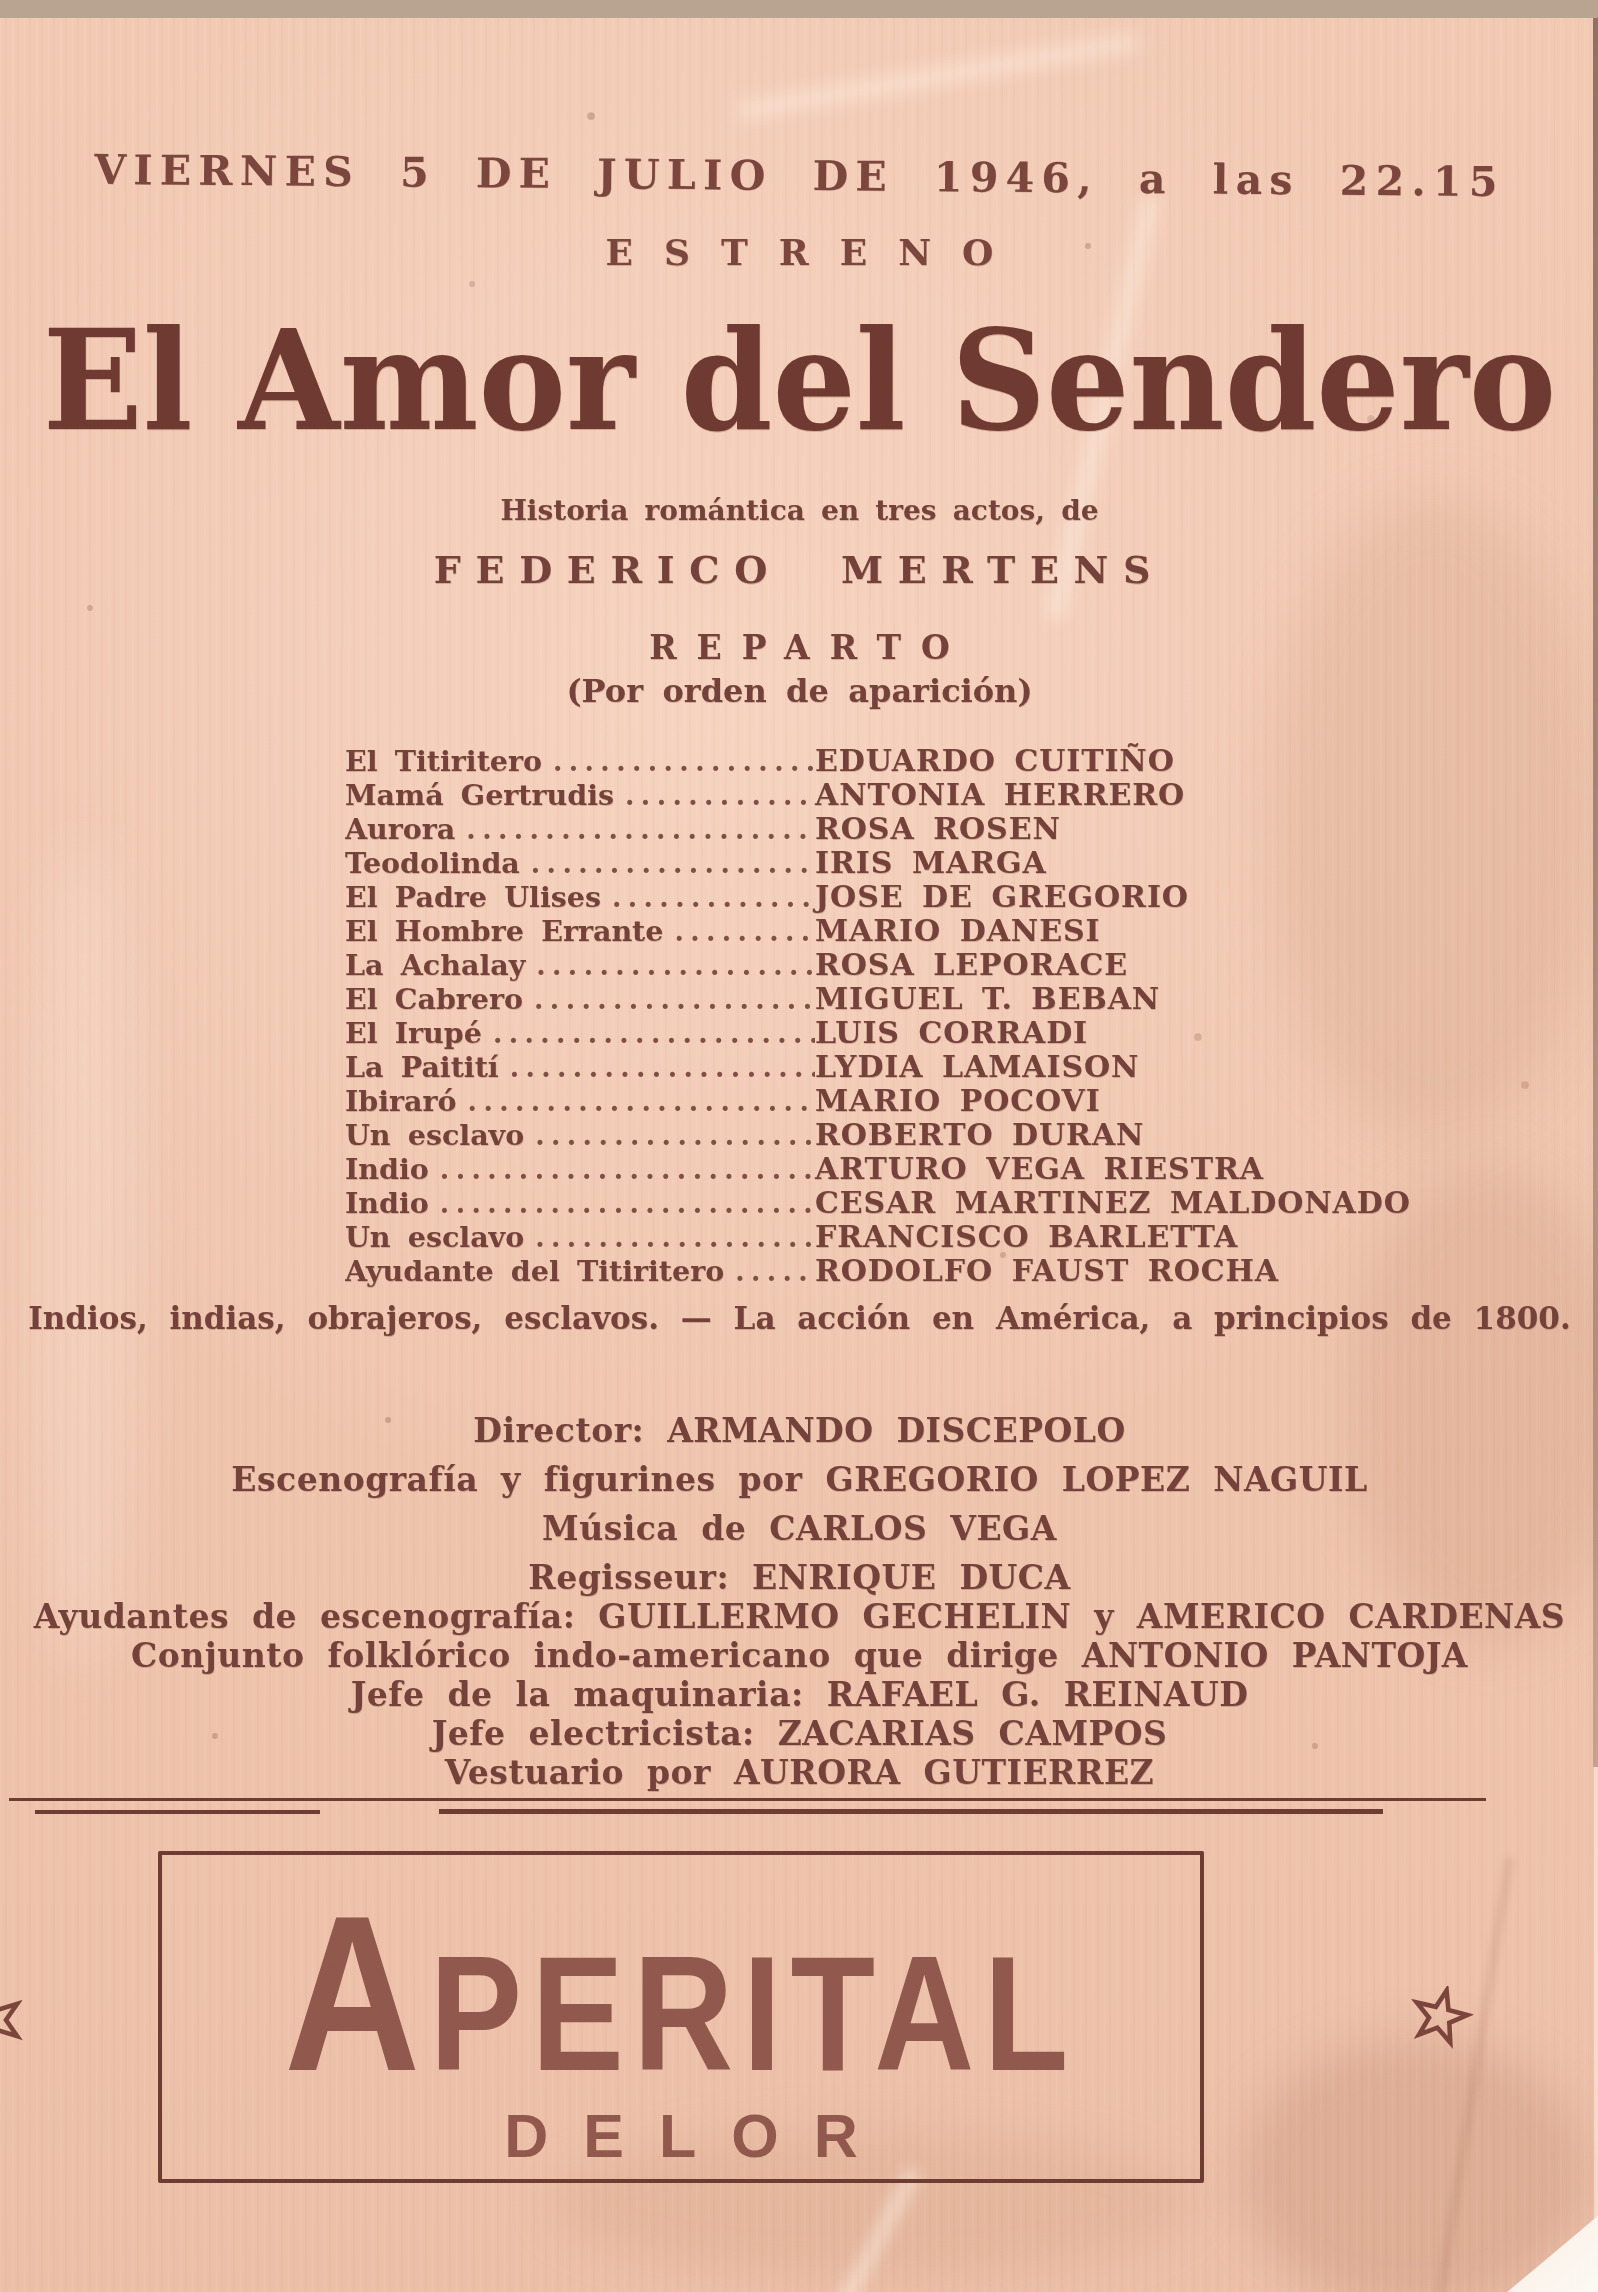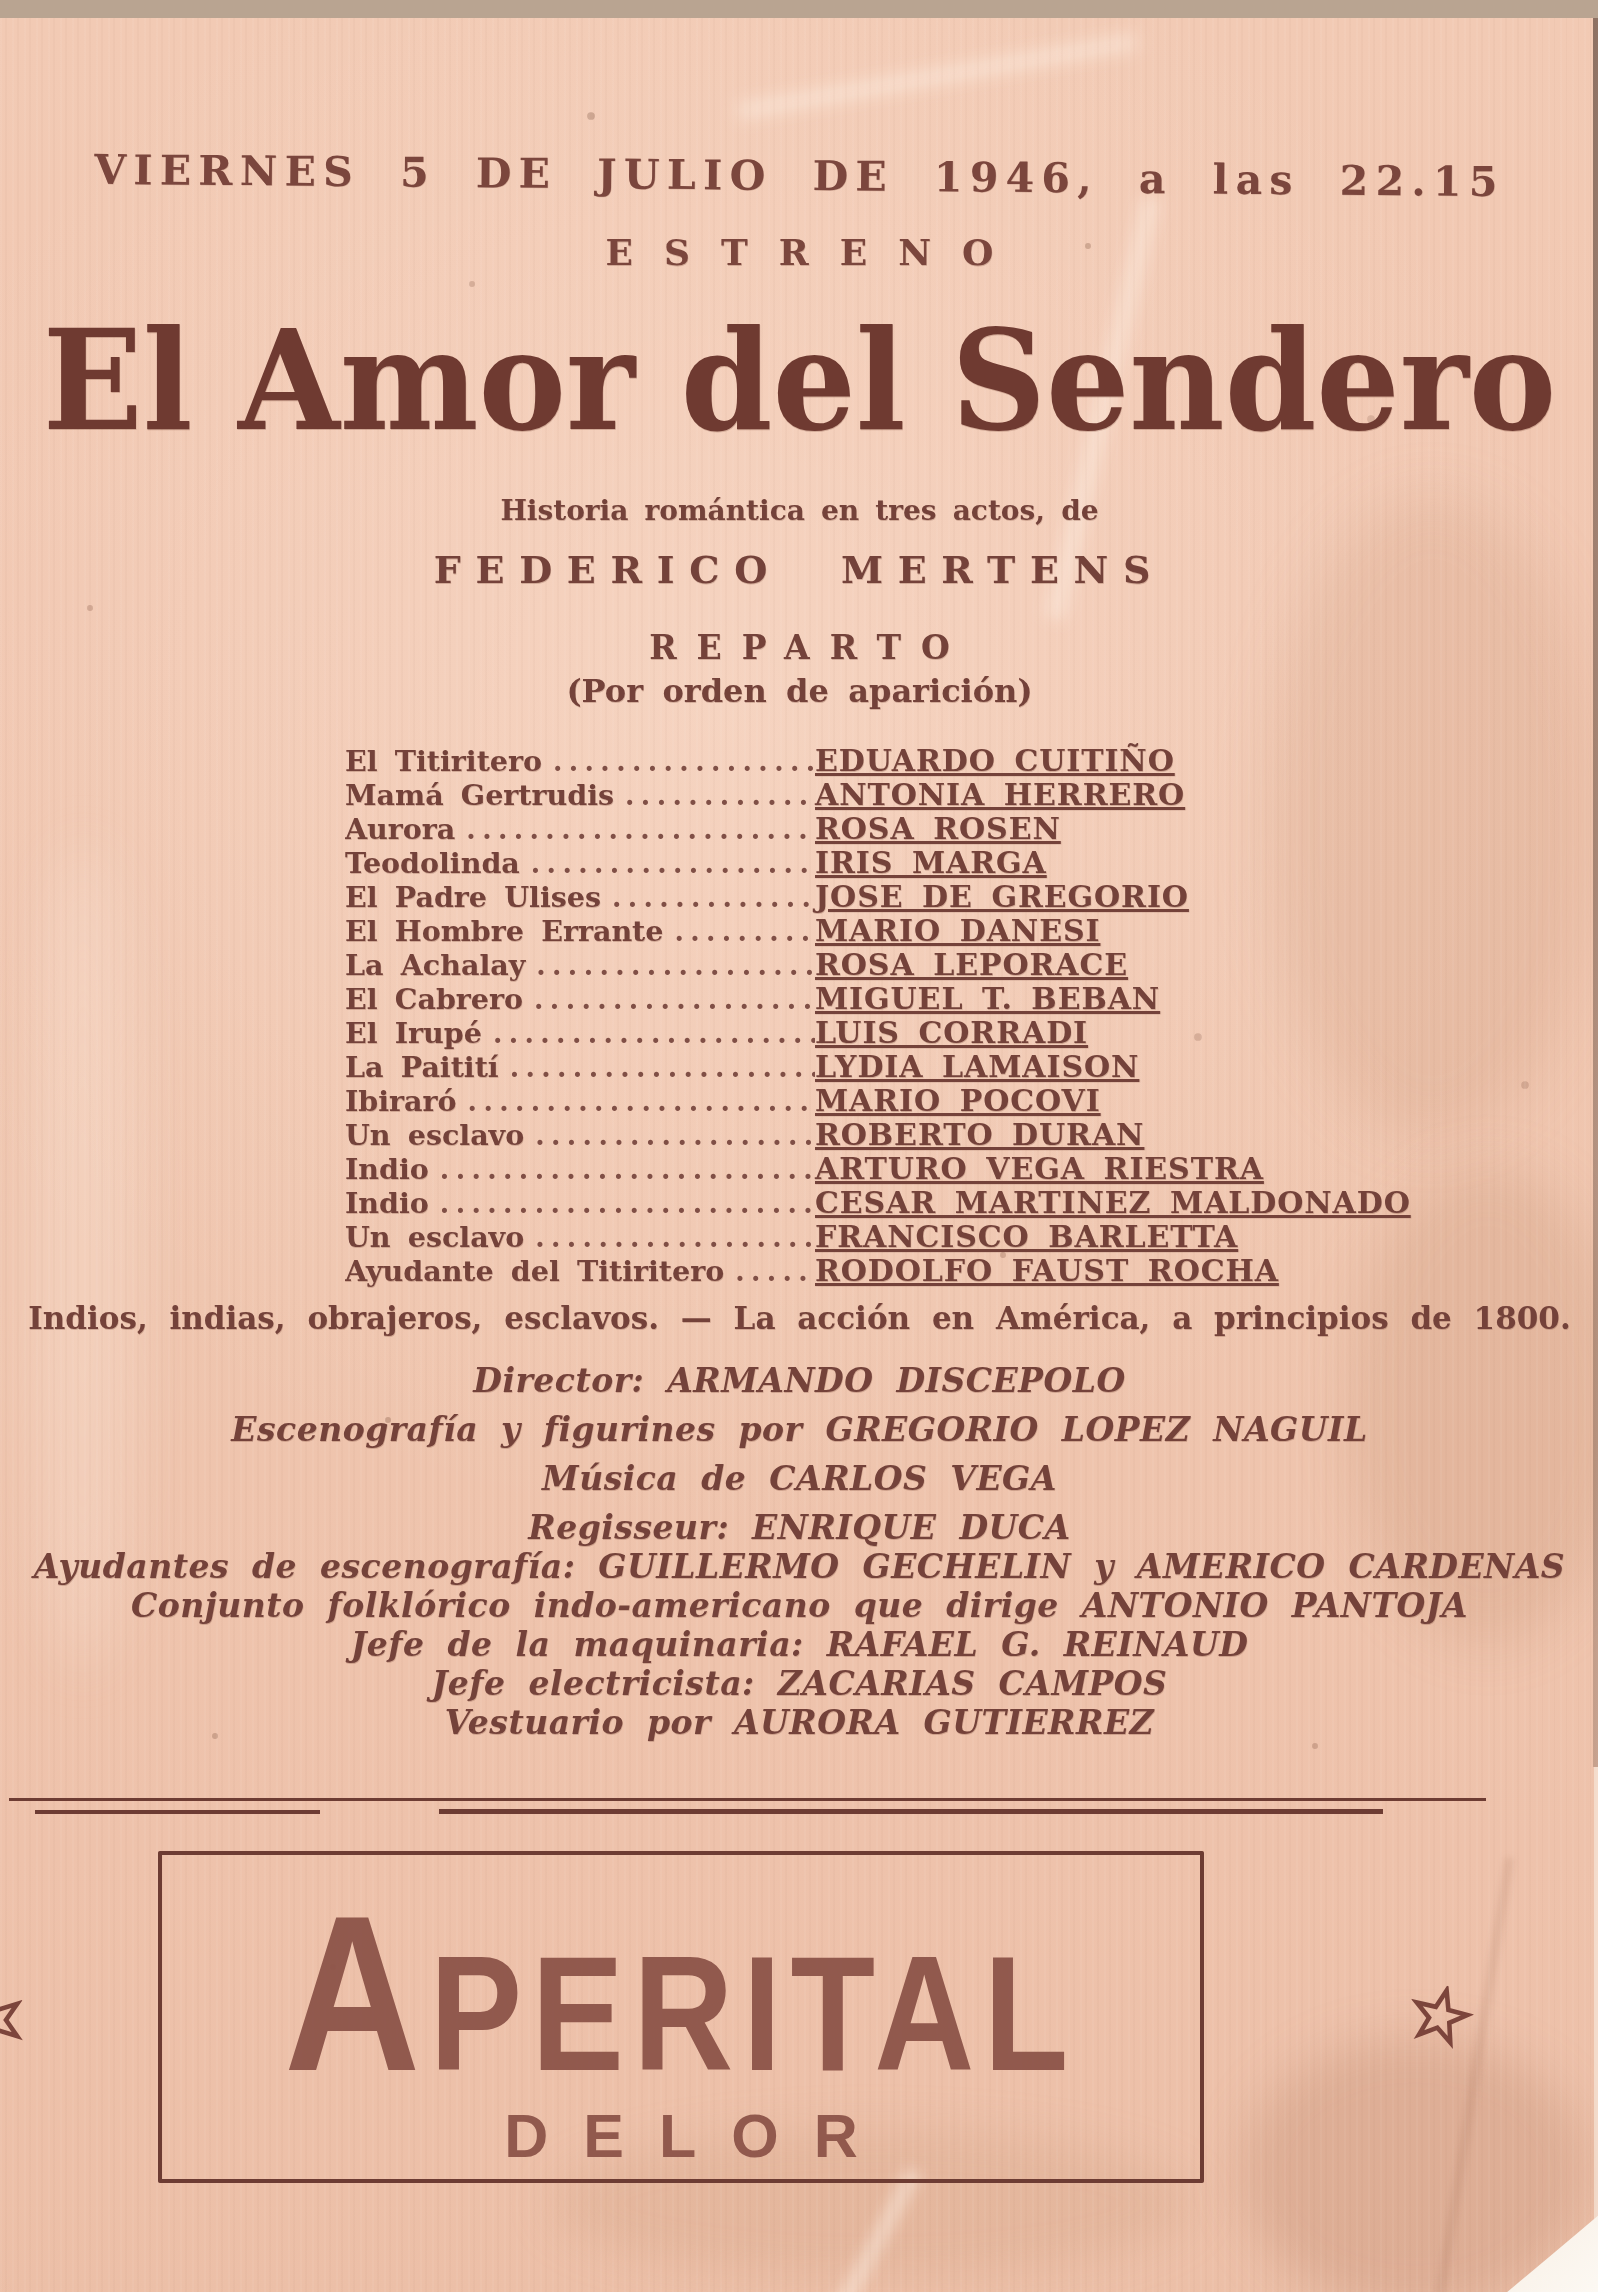--- a/index.html
+++ b/index.html
@@ -78,7 +78,7 @@
       letter-spacing:6.4px;padding-left:11px;padding-right:5.5px;color:var(--ink);opacity:.9;}
   .leader::after{content:"..............................................................";}
   .actor{font-size:30px;font-weight:700;white-space:nowrap;letter-spacing:0.9px;word-spacing:7.3px;
-      text-shadow:0.5px 0.5px 0 rgba(110,60,45,.25);text-decoration:underline;}
+      text-shadow:0.5px 0.5px 0 rgba(110,60,45,.25);}
   .cast-note{top:1282px;font-size:31px;font-weight:700;word-spacing:11px;}
   
   .credits{position:absolute;left:0;top:1343px;width:100%;font-style:italic;}

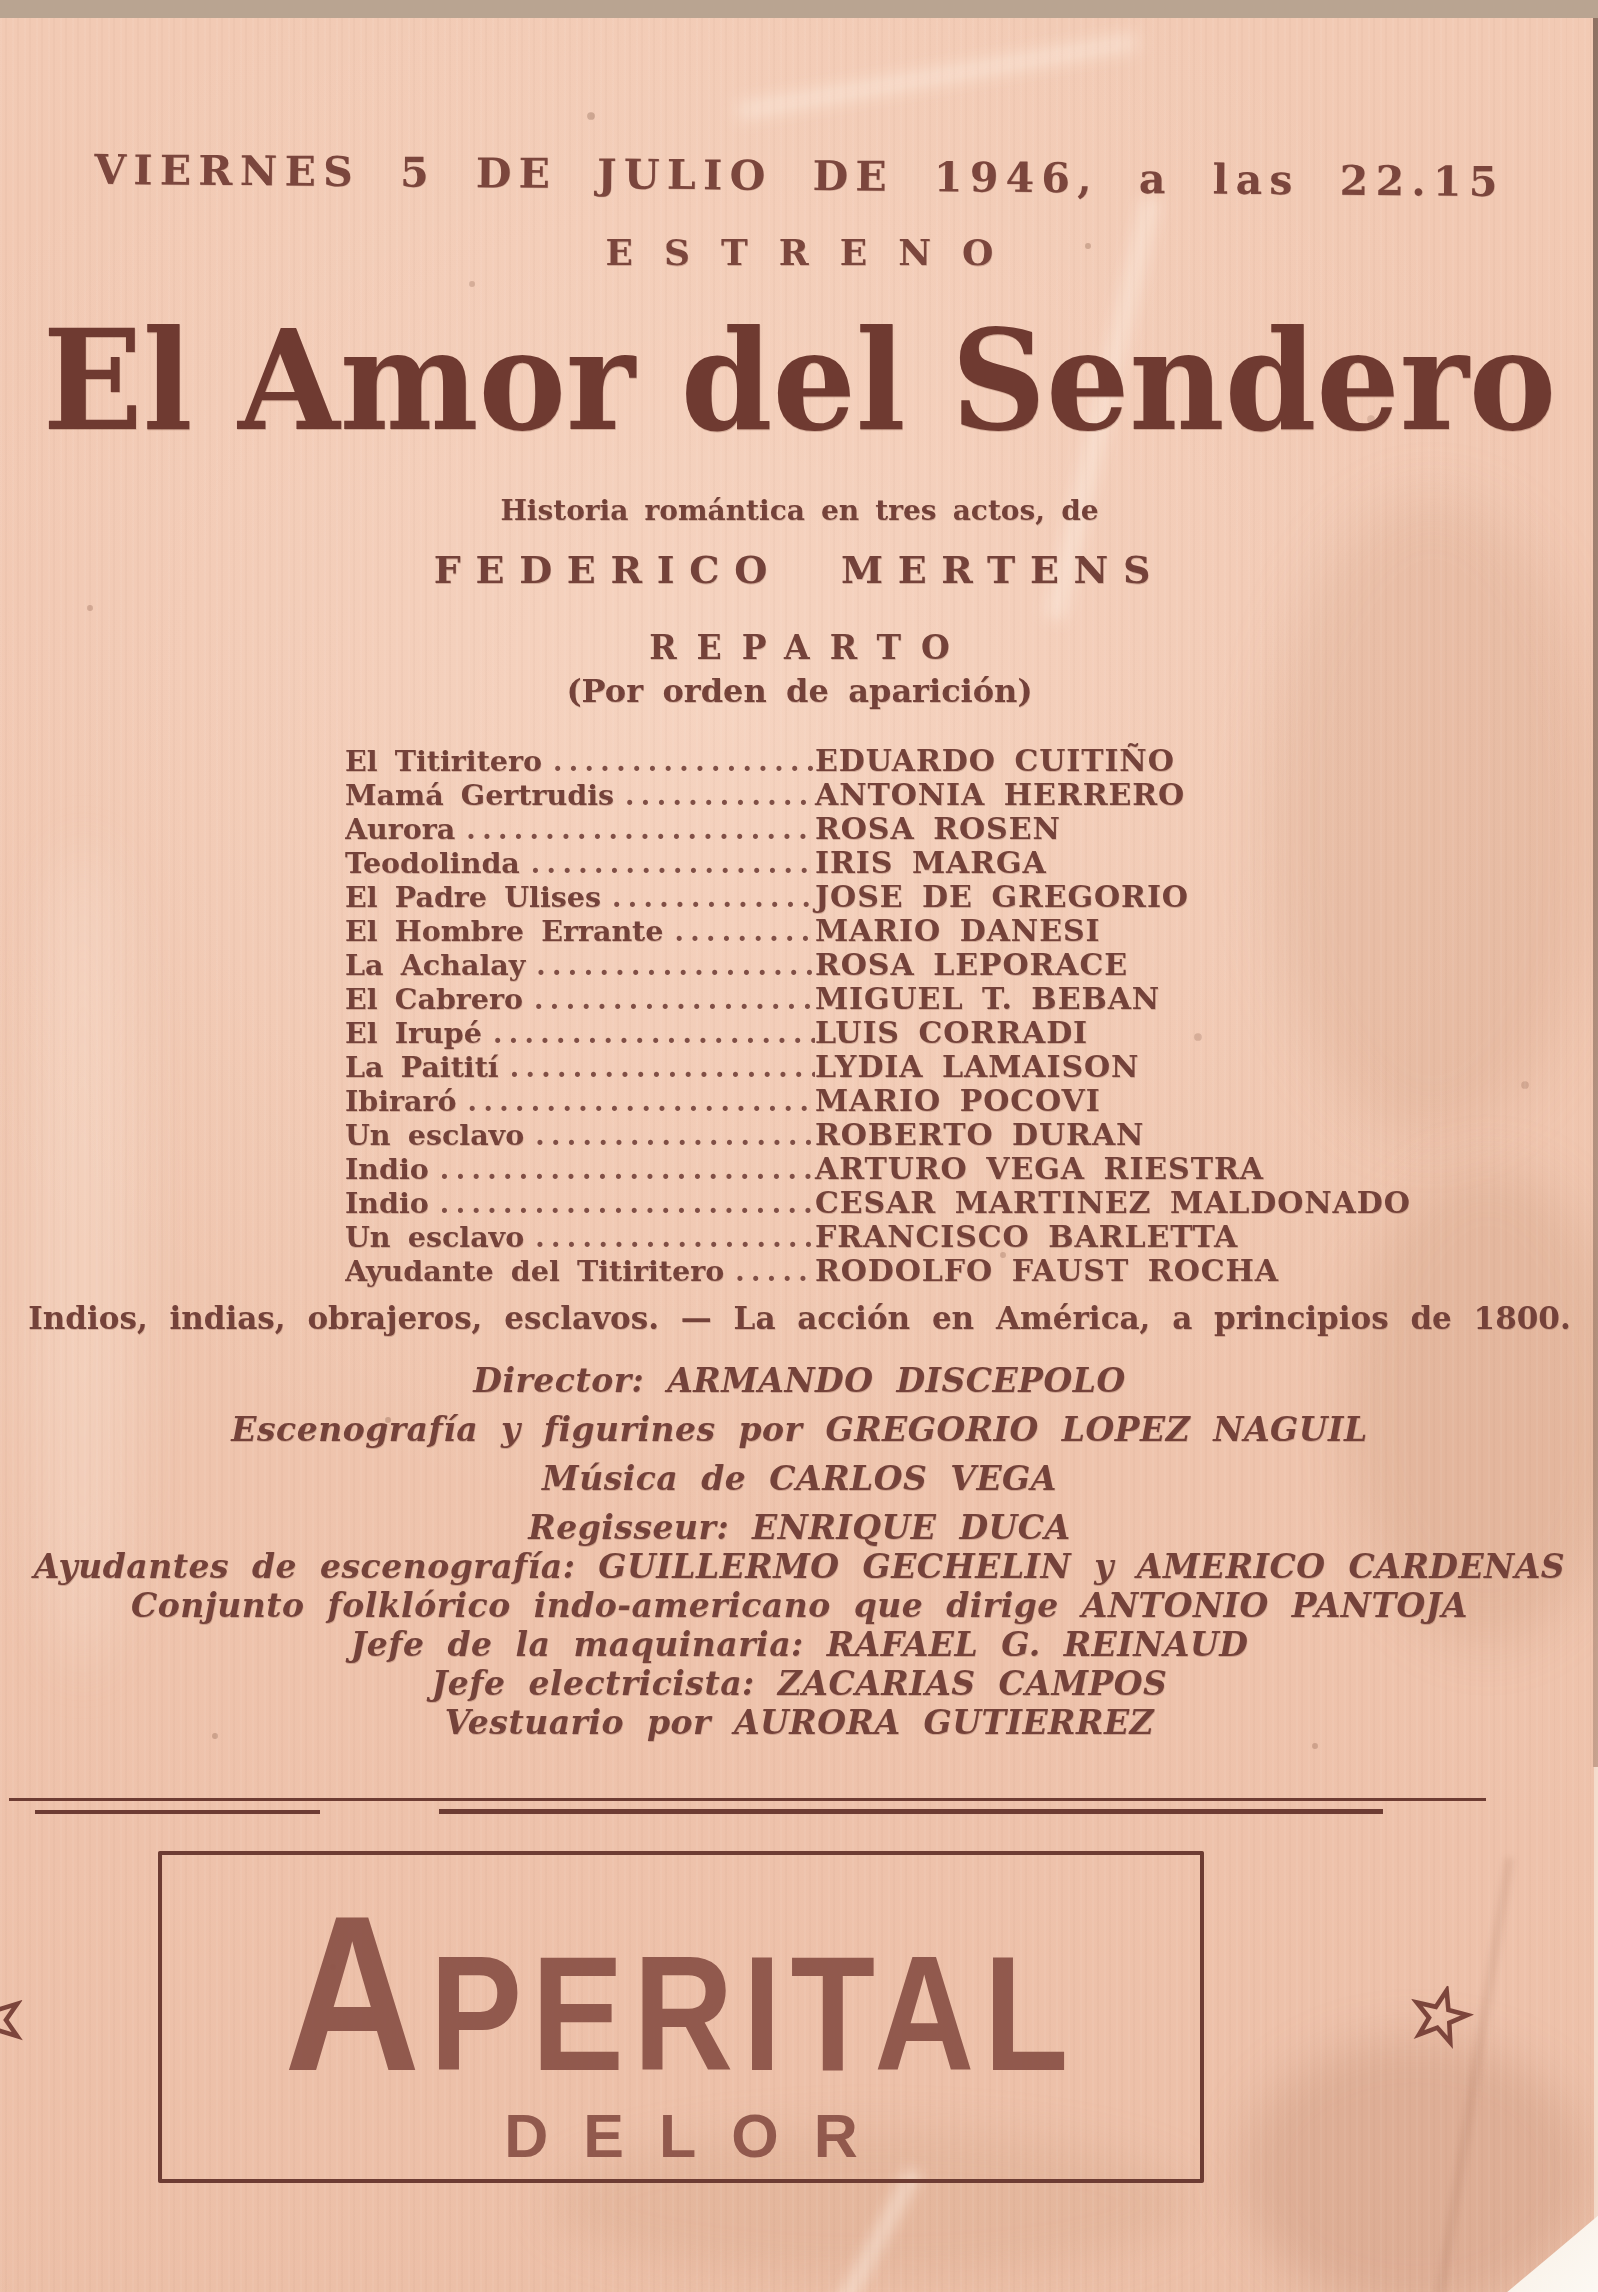--- a/index.html
+++ b/index.html
@@ -81,7 +81,7 @@
       text-shadow:0.5px 0.5px 0 rgba(110,60,45,.25);}
   .cast-note{top:1282px;font-size:31px;font-weight:700;word-spacing:11px;}
   
-  .credits{position:absolute;left:0;top:1343px;width:100%;font-style:italic;}
+  .credits{position:absolute;left:0;top:1393px;width:100%;}
   .credit-line{height:39px;text-align:center;color:var(--ink);font-size:33px;font-weight:700;
       word-spacing:11px;letter-spacing:0.5px;text-shadow:0.5px 0.5px 0 rgba(110,60,45,.25);}
   .credit-line:nth-child(-n+3){margin-bottom:10px;}

